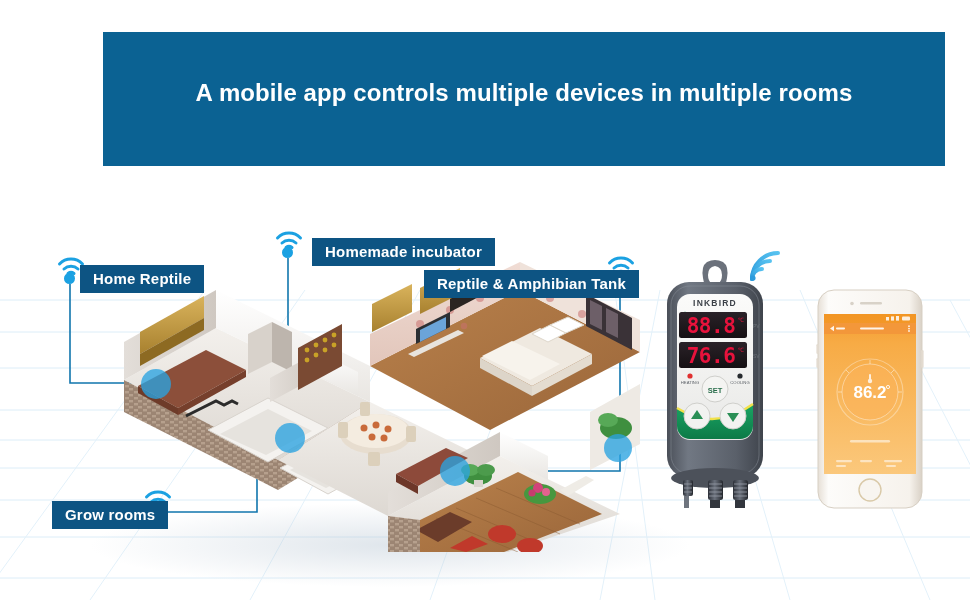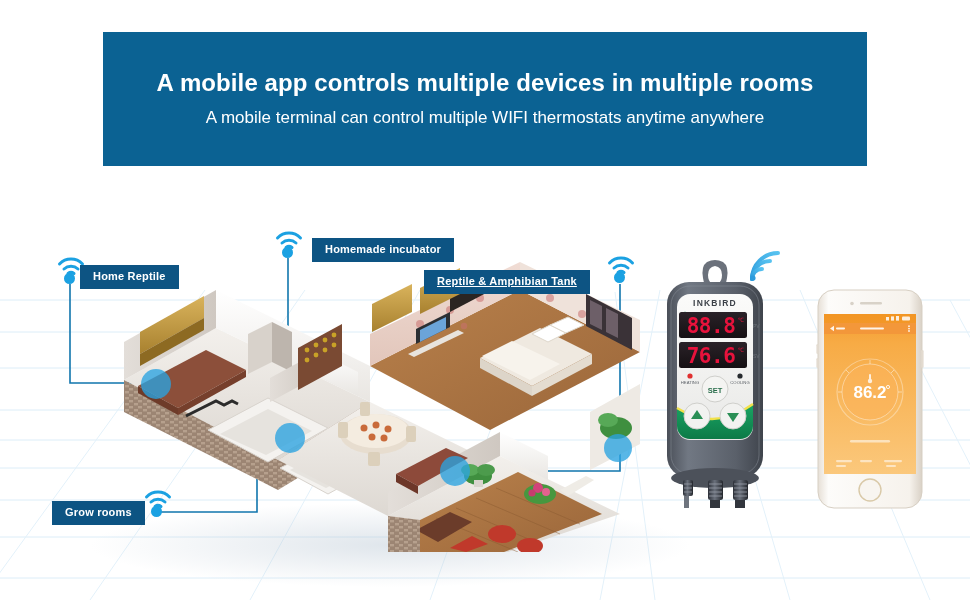--- a/index.html
+++ b/index.html
@@ -14,7 +14,7 @@
 
   
   .banner{
-    position:absolute;left:103px;top:32px;width:764px;height:134px;
+    position:absolute;left:103px;top:32px;width:842px;height:134px;
     background:#0b6293;box-sizing:border-box;
     display:flex;flex-direction:column;align-items:center;justify-content:center;
   }

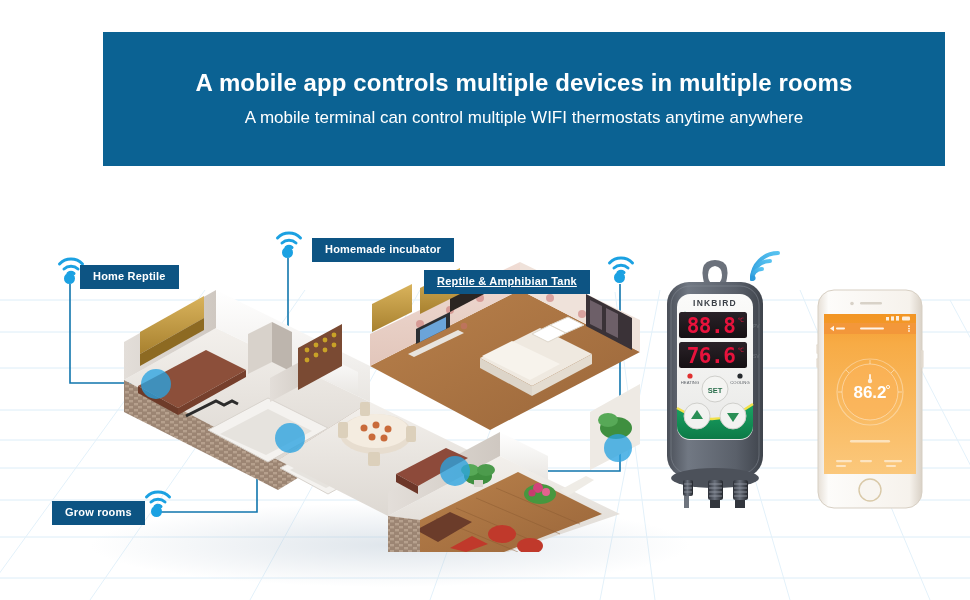--- a/index.html
+++ b/index.html
@@ -98,7 +98,6 @@
 
   <div class="banner">
     <div class="banner-title">A mobile app controls multiple devices in multiple rooms</div>
-    <div class="banner-sub">A mobile terminal can control multiple WIFI thermostats anytime anywhere</div>
   </div>
 
   <svg style="position:absolute;left:0;top:0;width:970px;height:600px;">

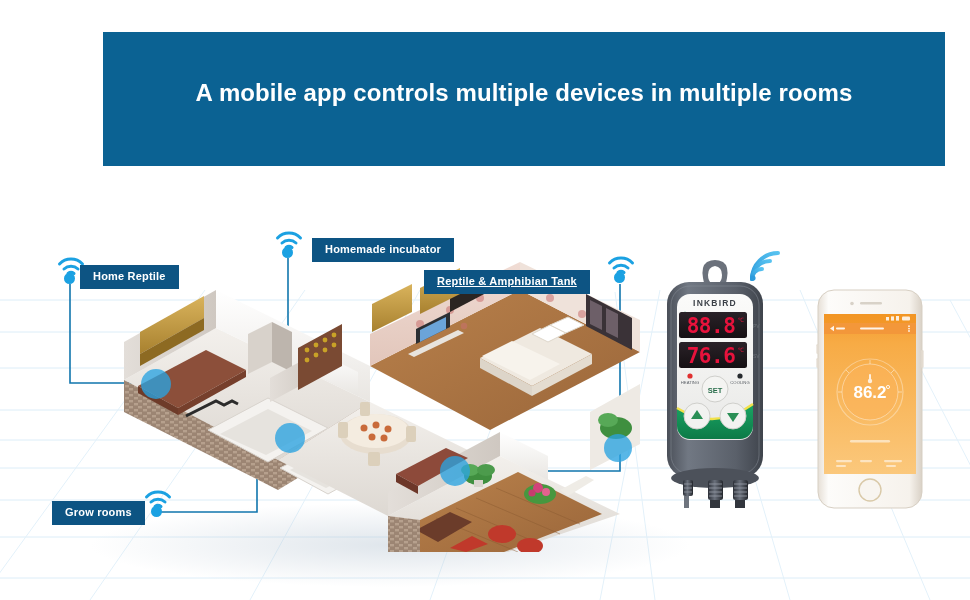--- a/index.html
+++ b/index.html
@@ -33,7 +33,7 @@
   
   .tag{
     position:absolute;background:#0d5483;color:#fff;
-    font-size:11px;font-weight:bold;letter-spacing:.2px;
+    font-size:15px;font-weight:bold;letter-spacing:.2px;
     padding:6px 13px 7px 13px;white-space:nowrap;line-height:1;
     box-sizing:border-box;
   }

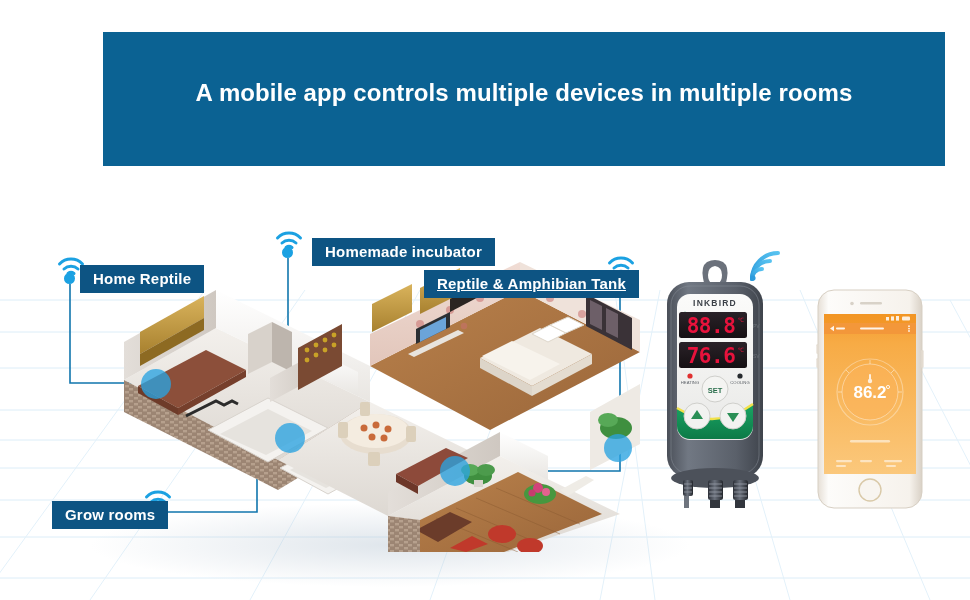--- a/index.html
+++ b/index.html
@@ -331,7 +331,7 @@
     </g>
   </svg>
   <div class="hotdot" style="left:614px;top:272px;"></div>
-  <div class="tag" style="left:424px;top:270px;text-decoration:underline;">Reptile &amp; Amphibian Tank</div>
+  <div class="tag" style="left:424px;top:270px;">Reptile &amp; Amphibian Tank</div>
 
   <svg class="wifi" style="left:143px;top:485px;" viewBox="0 0 30 26">
     <g fill="none" stroke="#1ba1e2" stroke-linecap="round">

